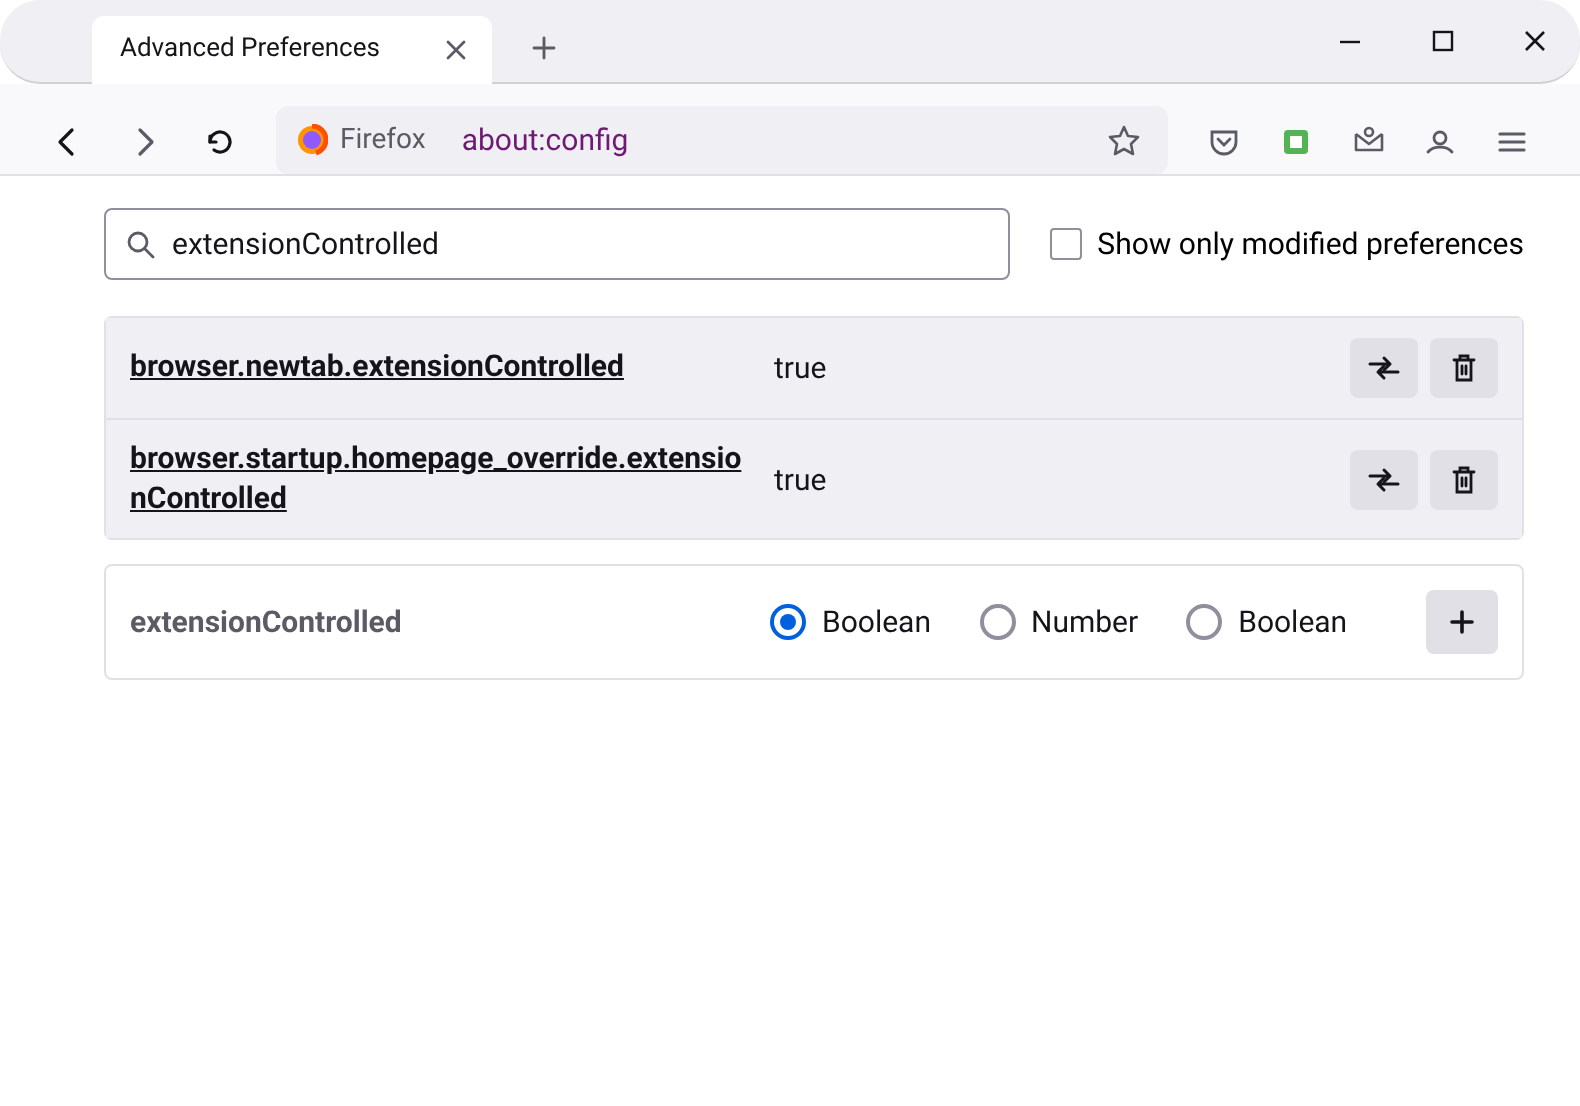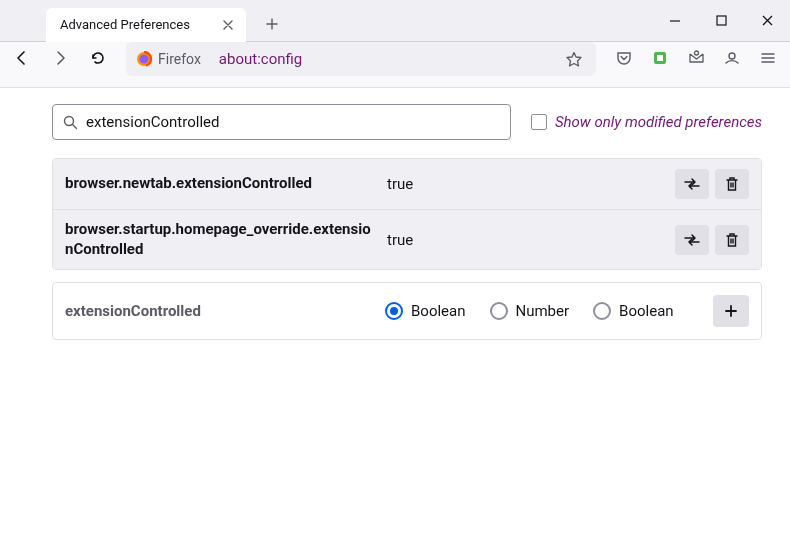--- a/index.html
+++ b/index.html
@@ -24,7 +24,7 @@
     .window { position: relative; width: 100%; height: 100%; background: #fff; z-index: 1; }
     
     
-    .titlebar { display: flex; align-items: center; height: 42px; background: #f0f0f4; border-bottom: 1px solid #d0d0d5; }
+    .titlebar { display: flex; align-items: center; height: 42px; background: #f0f0f4; border-bottom: 1px solid #d0d0d5; border-radius: 20px; }
     .tab { display: flex; align-items: center; background: #fff; height: 34px; margin: 8px 0 0 46px; padding: 0 10px 0 14px; border-radius: 6px 6px 0 0; min-width: 200px; gap: 10px; }
     .tab-title { font-size: 13px; color: #15141a; flex: 1; }
     .tab-close { width: 16px; height: 16px; display: flex; align-items: center; justify-content: center; cursor: pointer; }

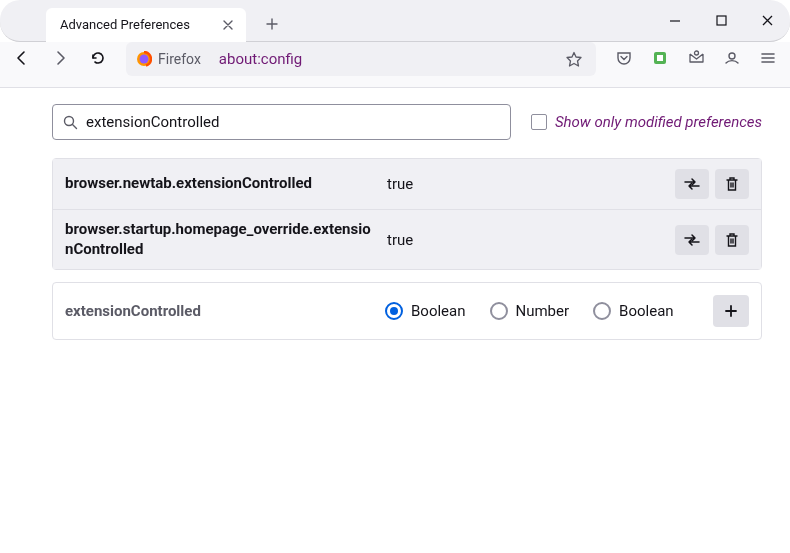--- a/index.html
+++ b/index.html
@@ -33,7 +33,7 @@
     .win-btn { width: 46px; height: 42px; display: flex; align-items: center; justify-content: center; cursor: pointer; }
     
     
-    .toolbar { display: flex; align-items: flex-start; height: 46px; padding: 0 6px; gap: 6px; background: #f9f9fb; border-bottom: 1px solid #e0e0e6; }
+    .toolbar { display: flex; align-items: flex-end; height: 46px; padding: 0 18px; gap: 6px; background: #f9f9fb; border-bottom: 1px solid #e0e0e6; }
     .nav-btn { width: 32px; height: 32px; display: flex; align-items: center; justify-content: center; border-radius: 4px; cursor: pointer; color: #5b5b66; }
     .urlbar { flex: 1; display: flex; align-items: center; height: 34px; background: #f0f0f4; border-radius: 6px; padding: 0 10px 0 4px; gap: 8px; margin: 0 6px; }
     .urlbar-identity { display: flex; align-items: center; gap: 6px; background: transparent; padding: 3px 10px 3px 6px; border-radius: 4px; }

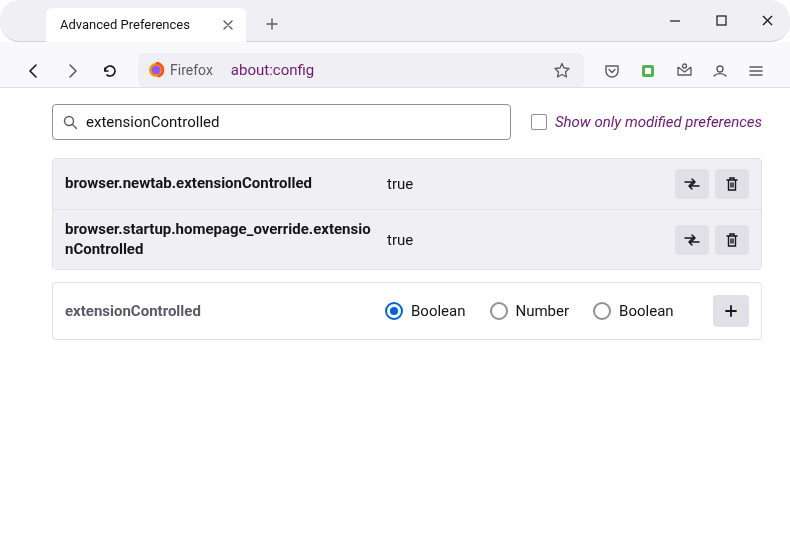--- a/index.html
+++ b/index.html
@@ -50,7 +50,7 @@
     .search-row { display: flex; align-items: center; gap: 20px; margin-bottom: 18px; }
     .search-box { flex: 1; display: flex; align-items: center; border: 1px solid #8f8f9d; border-radius: 4px; height: 36px; padding: 0 10px; gap: 8px; background: #fff; }
     .search-box input { border: none; outline: none; flex: 1; font-size: 15px; color: #15141a; background: transparent; }
-    .checkbox-wrap { display: flex; align-items: center; gap: 8px; font-size: 15px; color: #701a75; font-style: italic; }
+    .checkbox-wrap { display: flex; align-items: center; gap: 8px; font-size: 15px; color: #000000; }
     .checkbox { width: 16px; height: 16px; border: 1px solid #8f8f9d; border-radius: 2px; background: #fff; }
     
     .pref-list { border: 1px solid #e0e0e6; border-radius: 4px; background: #fff; }

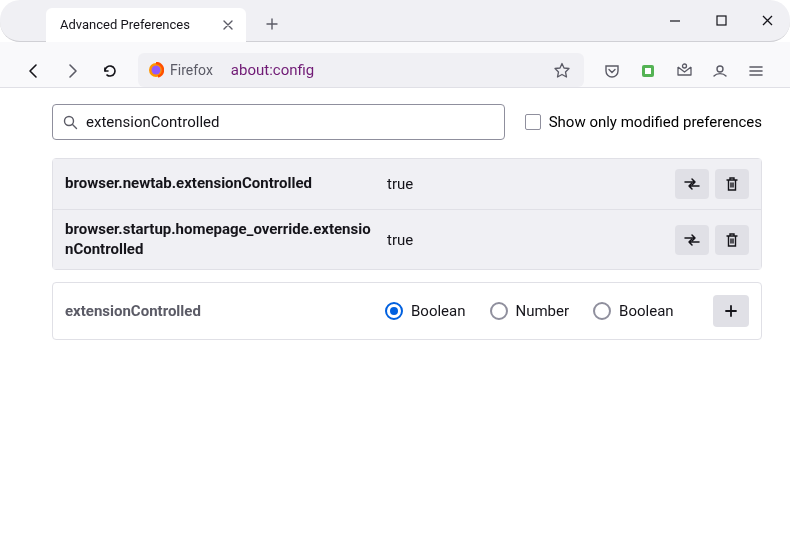--- a/index.html
+++ b/index.html
@@ -56,7 +56,7 @@
     .pref-list { border: 1px solid #e0e0e6; border-radius: 4px; background: #fff; }
     .pref-row { display: flex; align-items: center; min-height: 44px; padding: 10px 12px; border-bottom: 1px solid #e0e0e6; gap: 12px; background: #f0f0f4; }
     .pref-row:last-child { border-bottom: none; }
-    .pref-name { font-size: 15px; font-weight: 700; color: #15141a; width: 310px; word-break: break-all; line-height: 1.3; }
+    .pref-name { font-size: 15px; font-weight: 700; color: #15141a; width: 310px; word-break: break-all; line-height: 1.3; text-decoration: underline; }
     .pref-value { font-size: 15px; font-weight: 400; color: #15141a; flex: 1; }
     .pref-actions { display: flex; gap: 6px; }
     .action-btn { width: 34px; height: 30px; background: #e0e0e6; border-radius: 4px; display: flex; align-items: center; justify-content: center; cursor: pointer; color: #15141a; }

